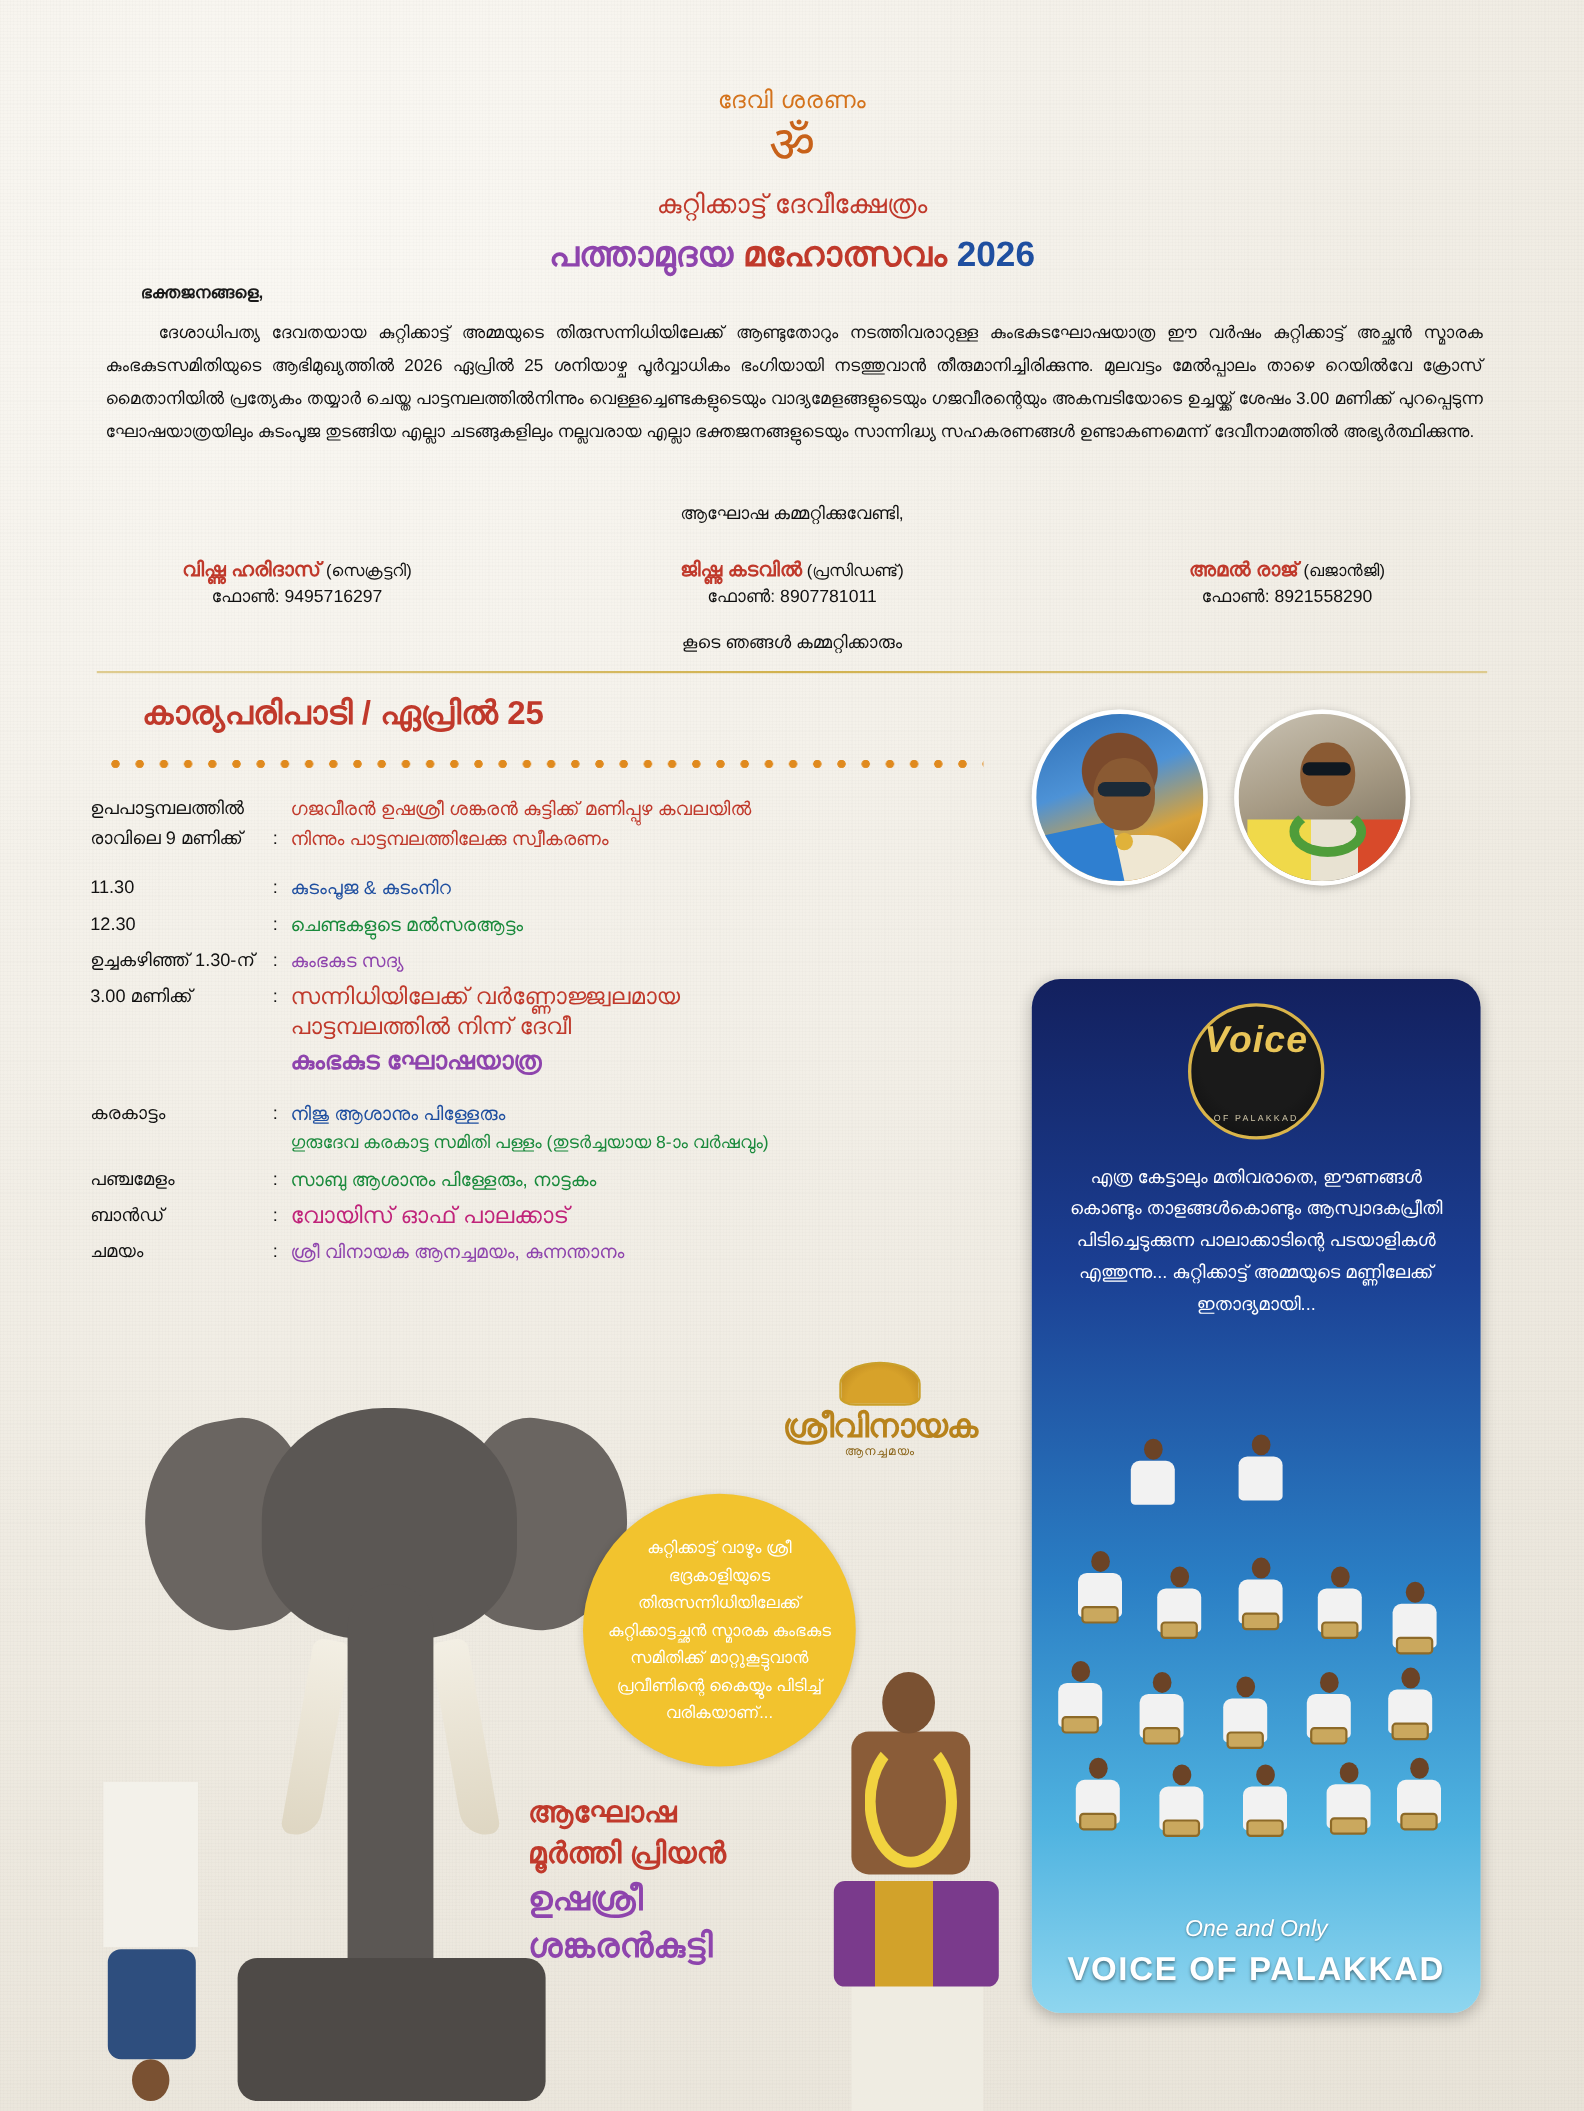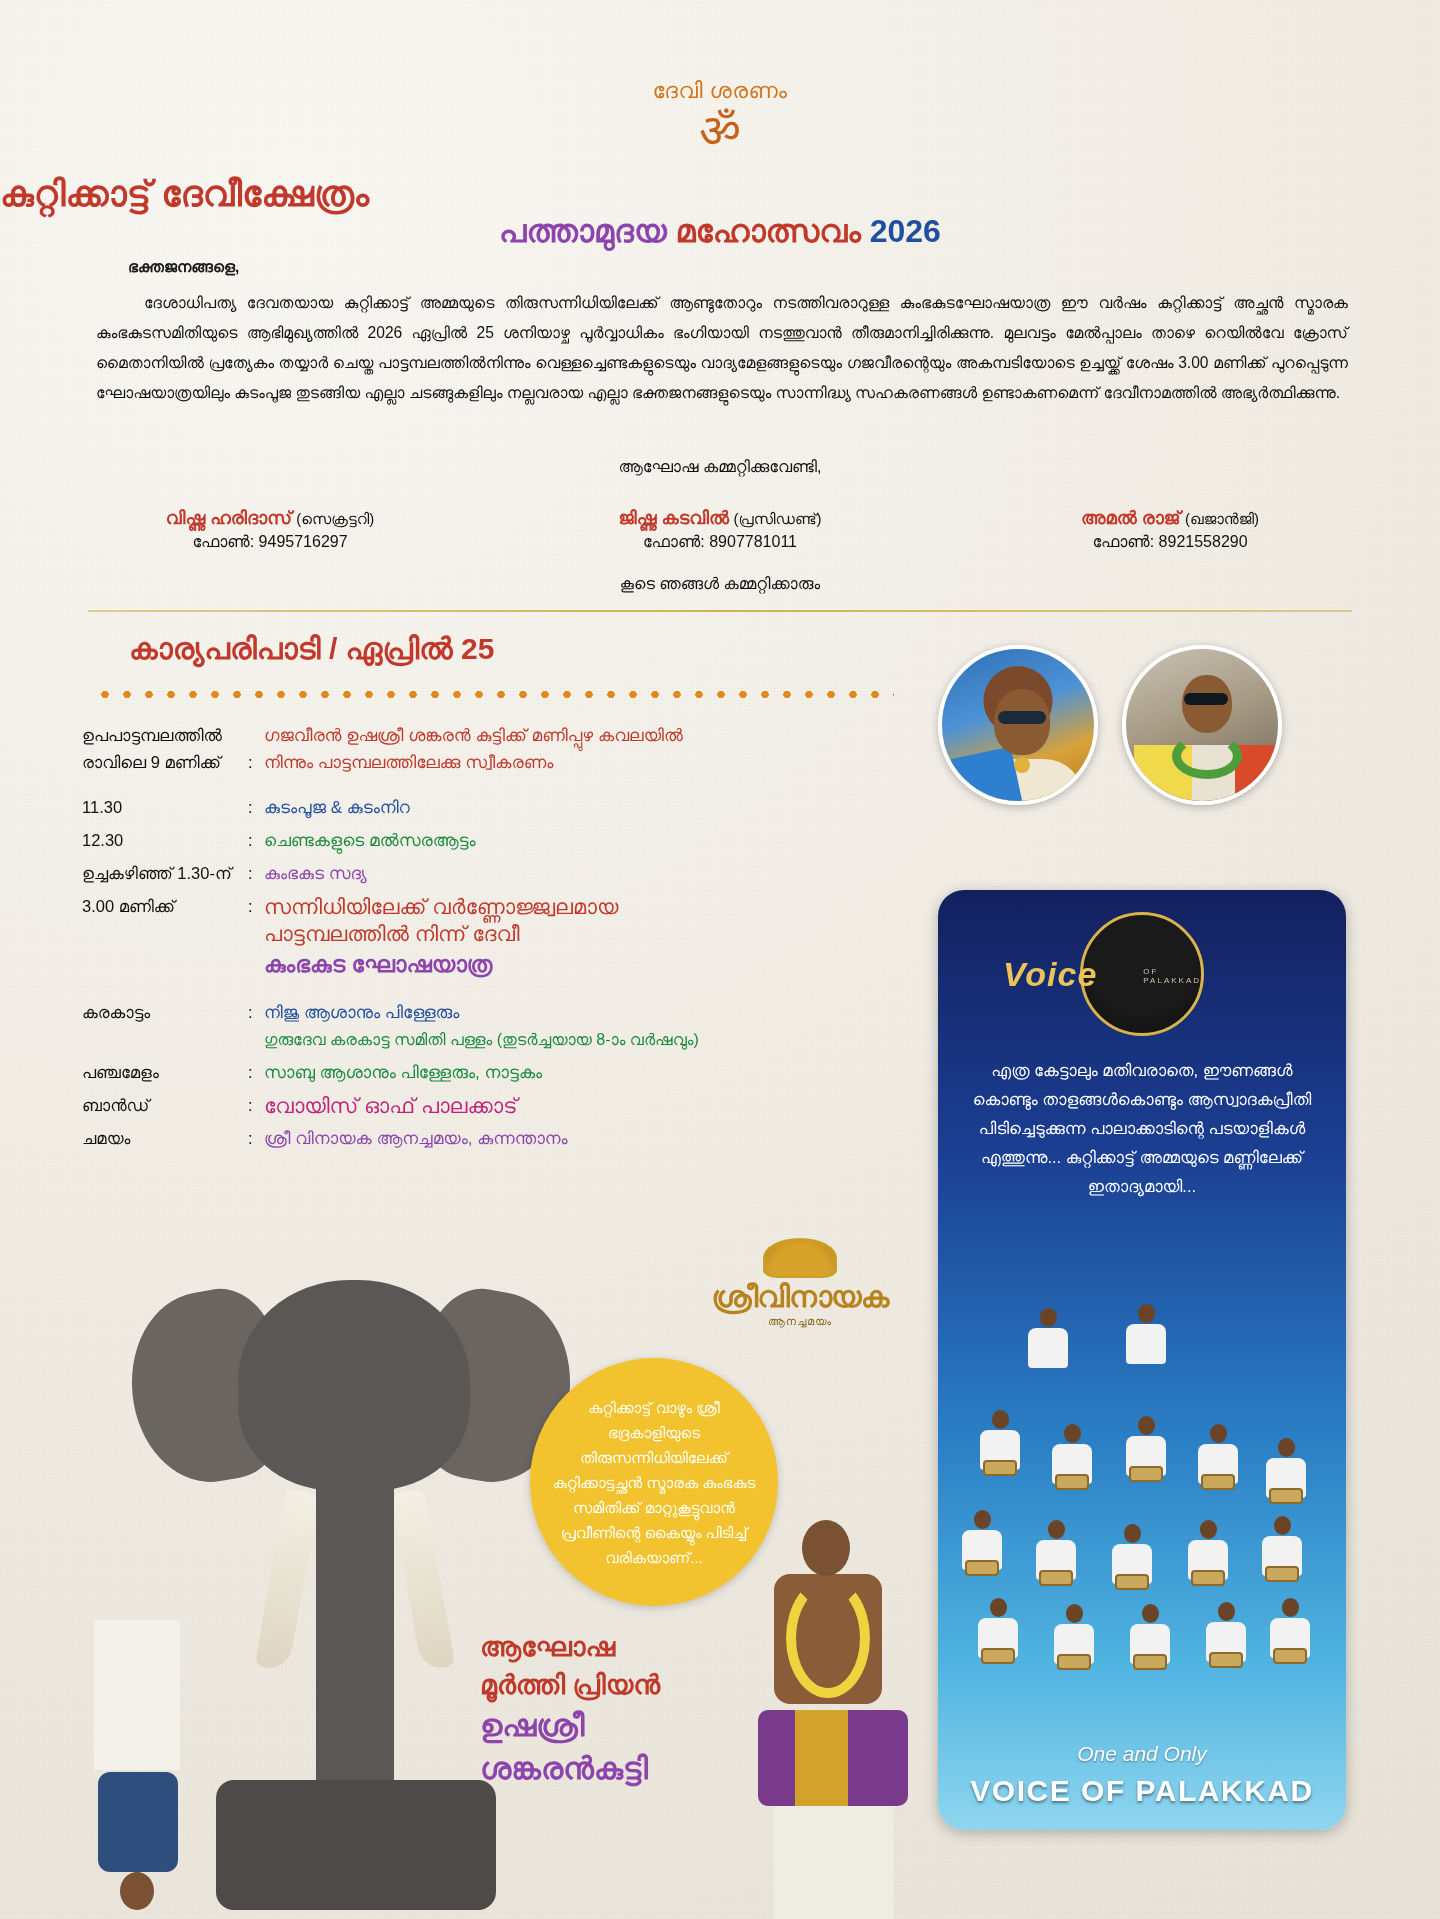--- a/index.html
+++ b/index.html
@@ -37,7 +37,7 @@
   }
   .temple-name {
     position:absolute; top:173px; left:0; right:0;
-    text-align:left; color:#c0392b; font-size:36px; font-weight:bold;
+    text-align:center; color:#c0392b; font-size:24px; font-weight:normal;
   }
   .fest-title {
     position:absolute; top:213px; left:0; right:0;

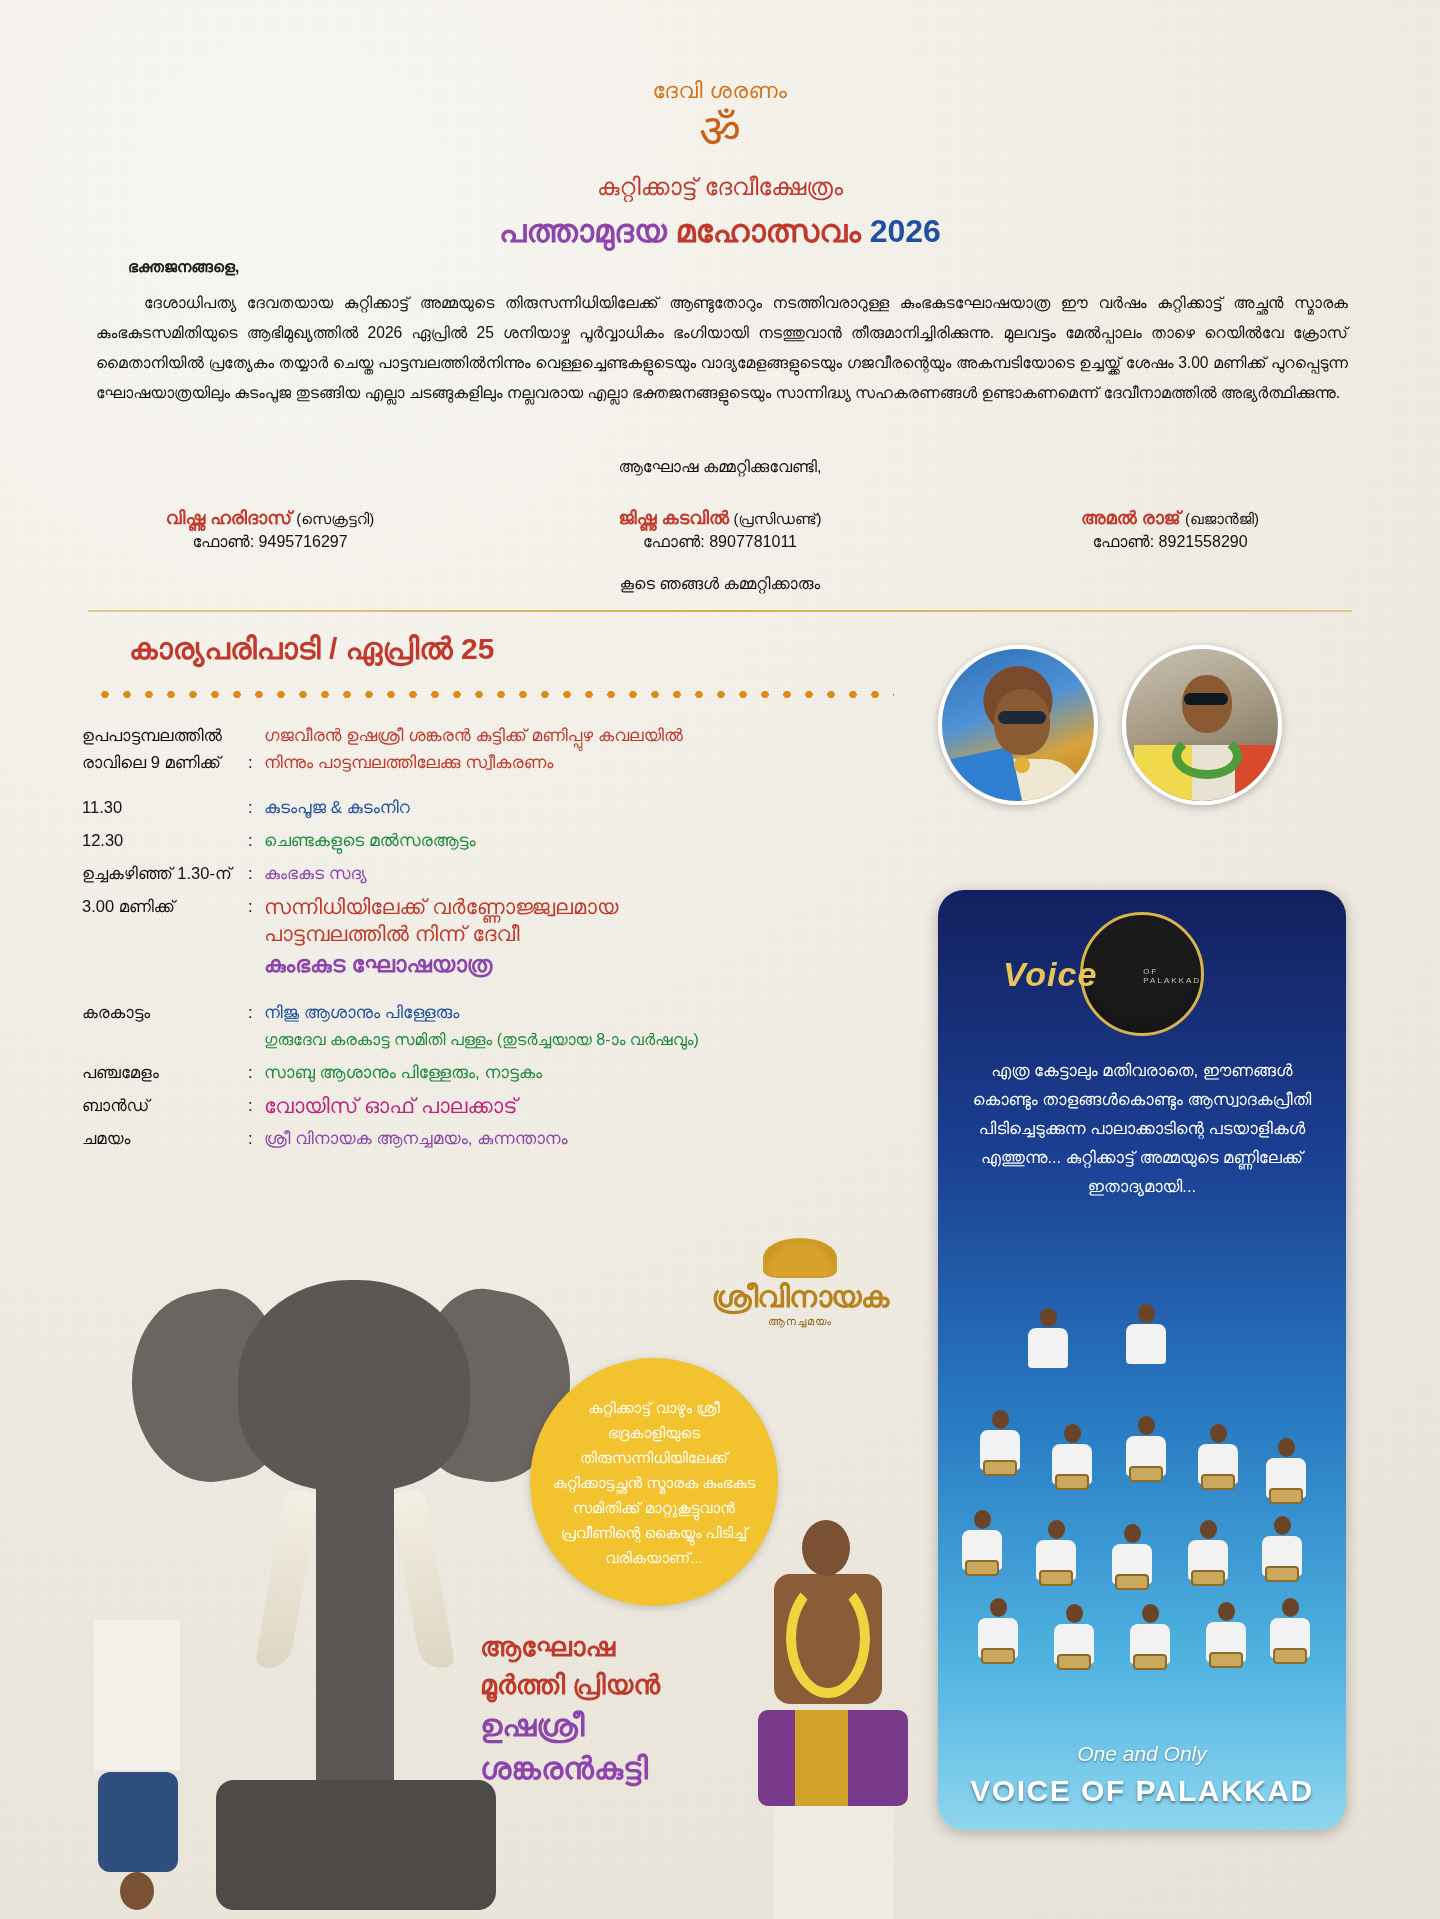--- a/index.html
+++ b/index.html
@@ -151,7 +151,7 @@
     width:124px; height:124px; border-radius:50%;
     background:radial-gradient(circle at 50% 40%, #1a1a1a 0 56%, #0d0d0d 100%);
     border:3px solid #d9b44a;
-    display:flex; align-items:center; justify-content:flex-end;gap:46px;
+    display:flex; flex-direction:column; align-items:center; justify-content:center;gap:46px;
   }
   .voice-logo .vmark { color:#e9c558; font-size:34px; font-weight:bold; font-style:italic; line-height:1; letter-spacing:1px; }
   .voice-logo .vsub { color:#cfc6a8; font-size:8px; letter-spacing:2px; margin-top:4px; }

